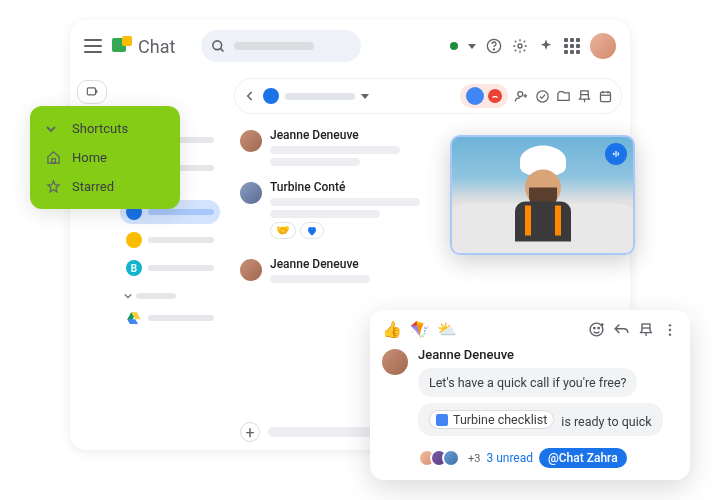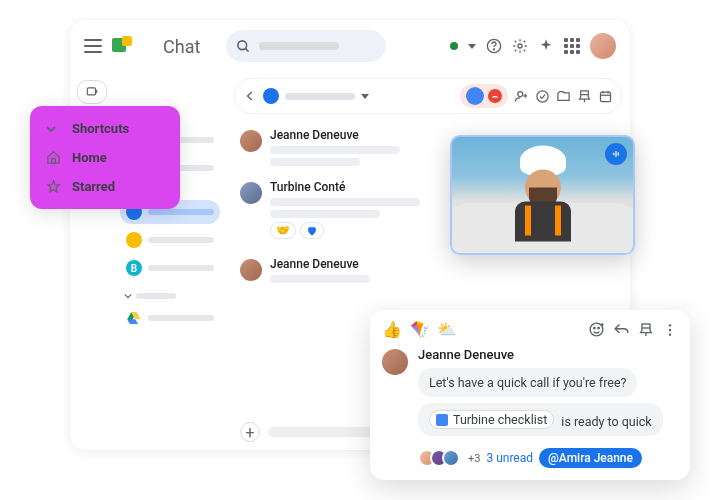--- a/index.html
+++ b/index.html
@@ -25,7 +25,7 @@
 .logo-mark { width: 20px; height: 20px; position: relative; }
 .logo-mark::before { content: ''; position: absolute; left: 0; top: 2px; width: 14px; height: 14px; background: #34a853; border-radius: 2px; }
 .logo-mark::after { content: ''; position: absolute; right: 0; top: 0; width: 10px; height: 10px; background: #fbbc04; border-radius: 2px; }
-.logo-text { font-size: 18px; color: #5f6368; font-weight: 400; margin-left: 25px; }
+.logo-text { font-size: 18px; color: #5f6368; font-weight: 400; }
 .search-bar { flex: 1; max-width: 160px; margin-left: 16px; background: #eef2f8; border-radius: 20px; height: 32px; display: flex; align-items: center; padding: 0 10px; }
 .search-icon-svg { color: #5f6368; }
 .search-input-ph { width: 80px; height: 8px; background: #dadce0; border-radius: 4px; margin-left: 8px; }

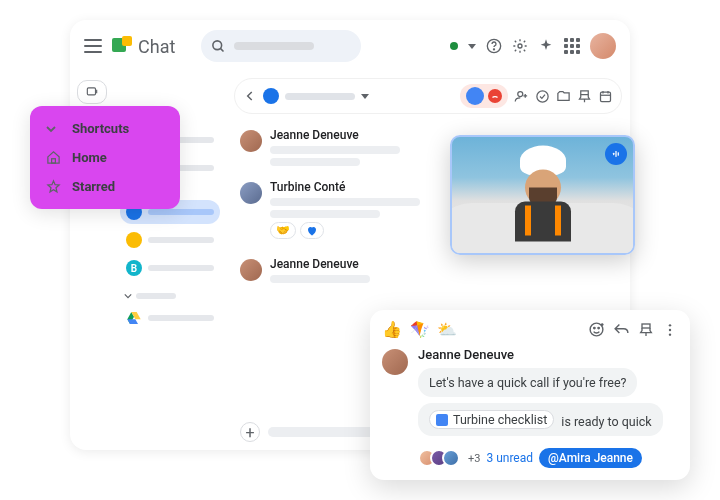--- a/index.html
+++ b/index.html
@@ -86,11 +86,10 @@
   position: absolute;
   left: 30px; top: 106px;
   width: 150px;
-  background: #d946ef;
+  background: #84cc16;
   border-radius: 12px;
   box-shadow: 0 4px 20px rgba(0,0,0,0.12);
   padding: 8px;
-  font-weight: bold;
 }
 .sp-row { display: flex; align-items: center; gap: 10px; padding: 7px 8px; font-size: 13px; color: #3c4043; cursor: pointer; border-radius: 6px; }
 .sp-icon { width: 16px; color: #5f6368; display: flex; }

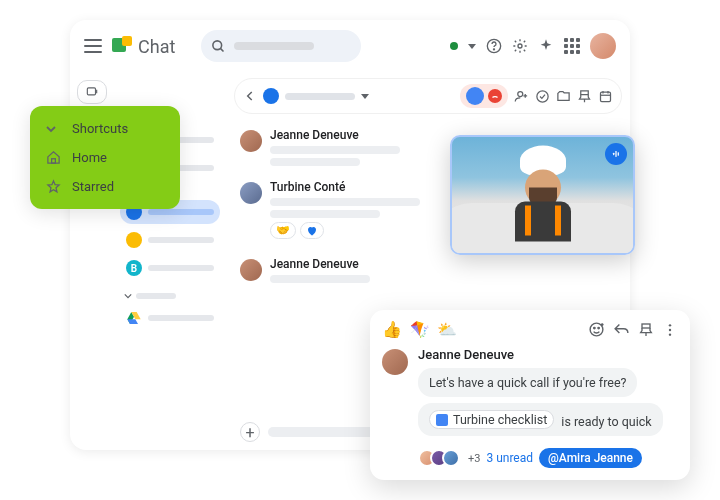--- a/index.html
+++ b/index.html
@@ -443,7 +443,7 @@
         </div>
         <span class="plus-n">+3</span>
         <span class="unread-link">3 unread</span>
-        <span class="mention-chip">@Amira Jeanne</span>
+        <span class="mention-chip">@Chat Zahra</span>
       </div>
     </div>
   </div>

